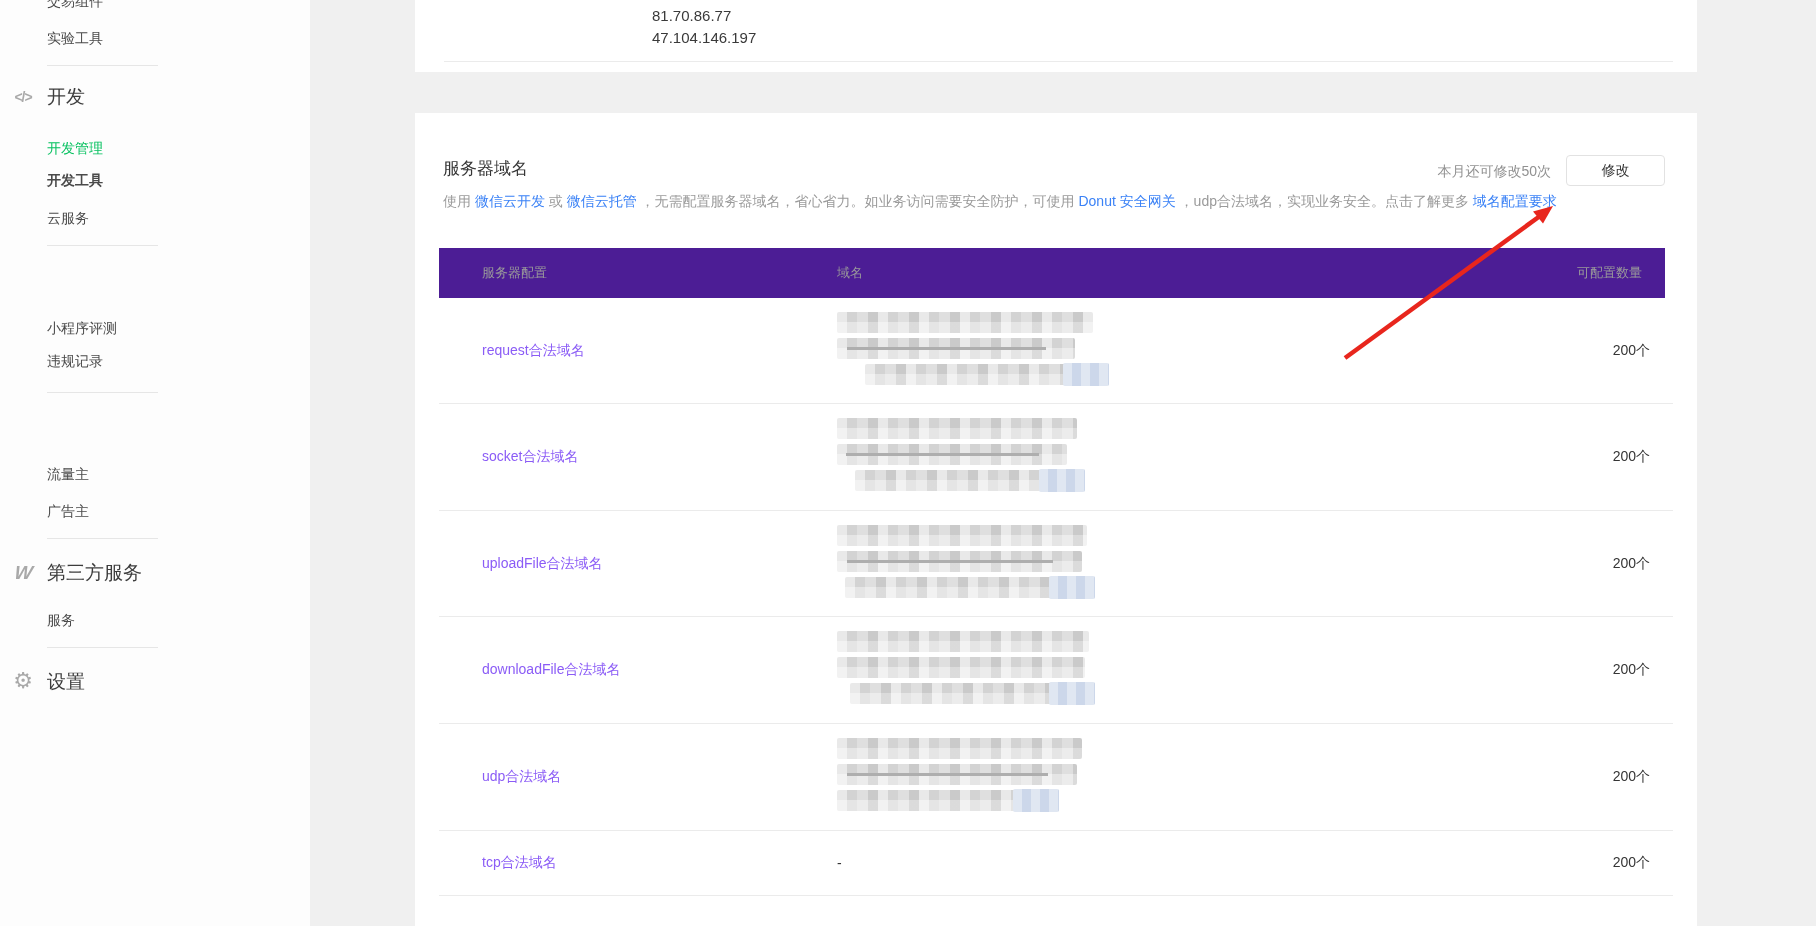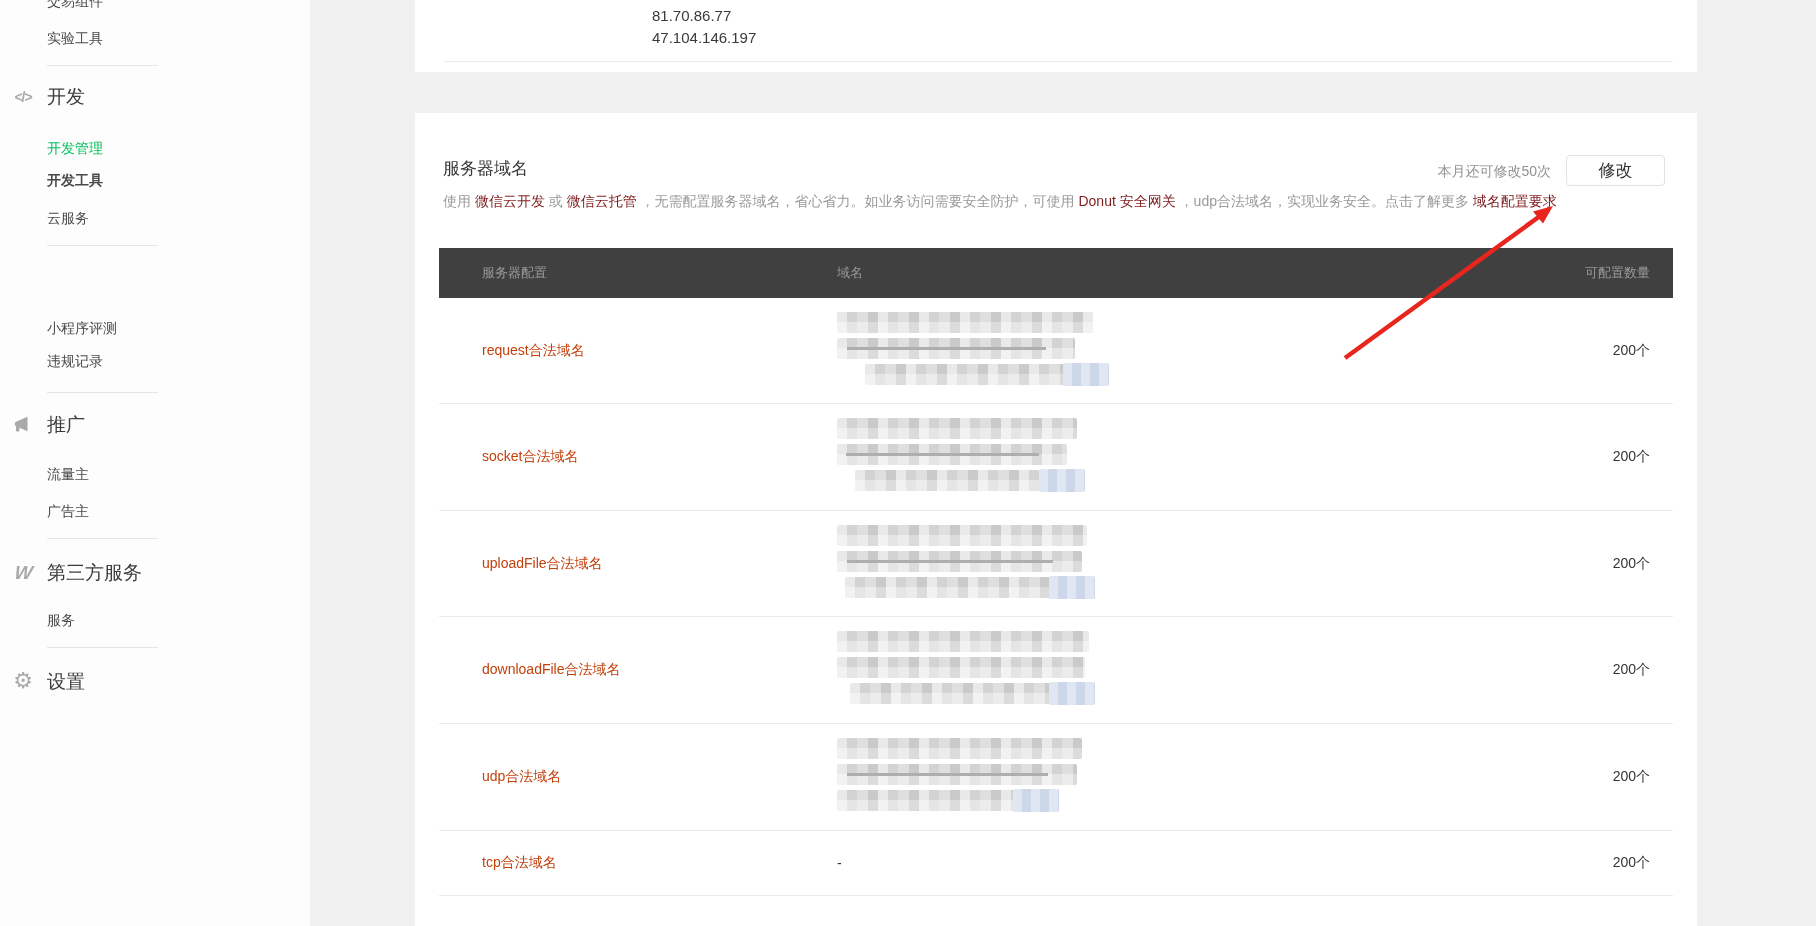--- a/index.html
+++ b/index.html
@@ -35,7 +35,7 @@
   .quota-note { position:absolute; top:50px; right:146px; font-size:14px; color:#919191; }
   .modify-btn { position:absolute; top:42px; right:32px; width:99px; height:31px;
                 background:#fff; border:1px solid #e2e2e2; border-radius:4px;
-                font-size:17px; color:#353535; text-align:center; line-height:29px; cursor:pointer; }
+                font-size:14px; color:#353535; text-align:center; line-height:29px; cursor:pointer; }
   .desc { position:absolute; left:28px; top:78px; font-size:14px; color:#9a9a9a; line-height:20px; white-space:nowrap; }
   .desc .link { color:#7f1d1d; cursor:pointer; }
 

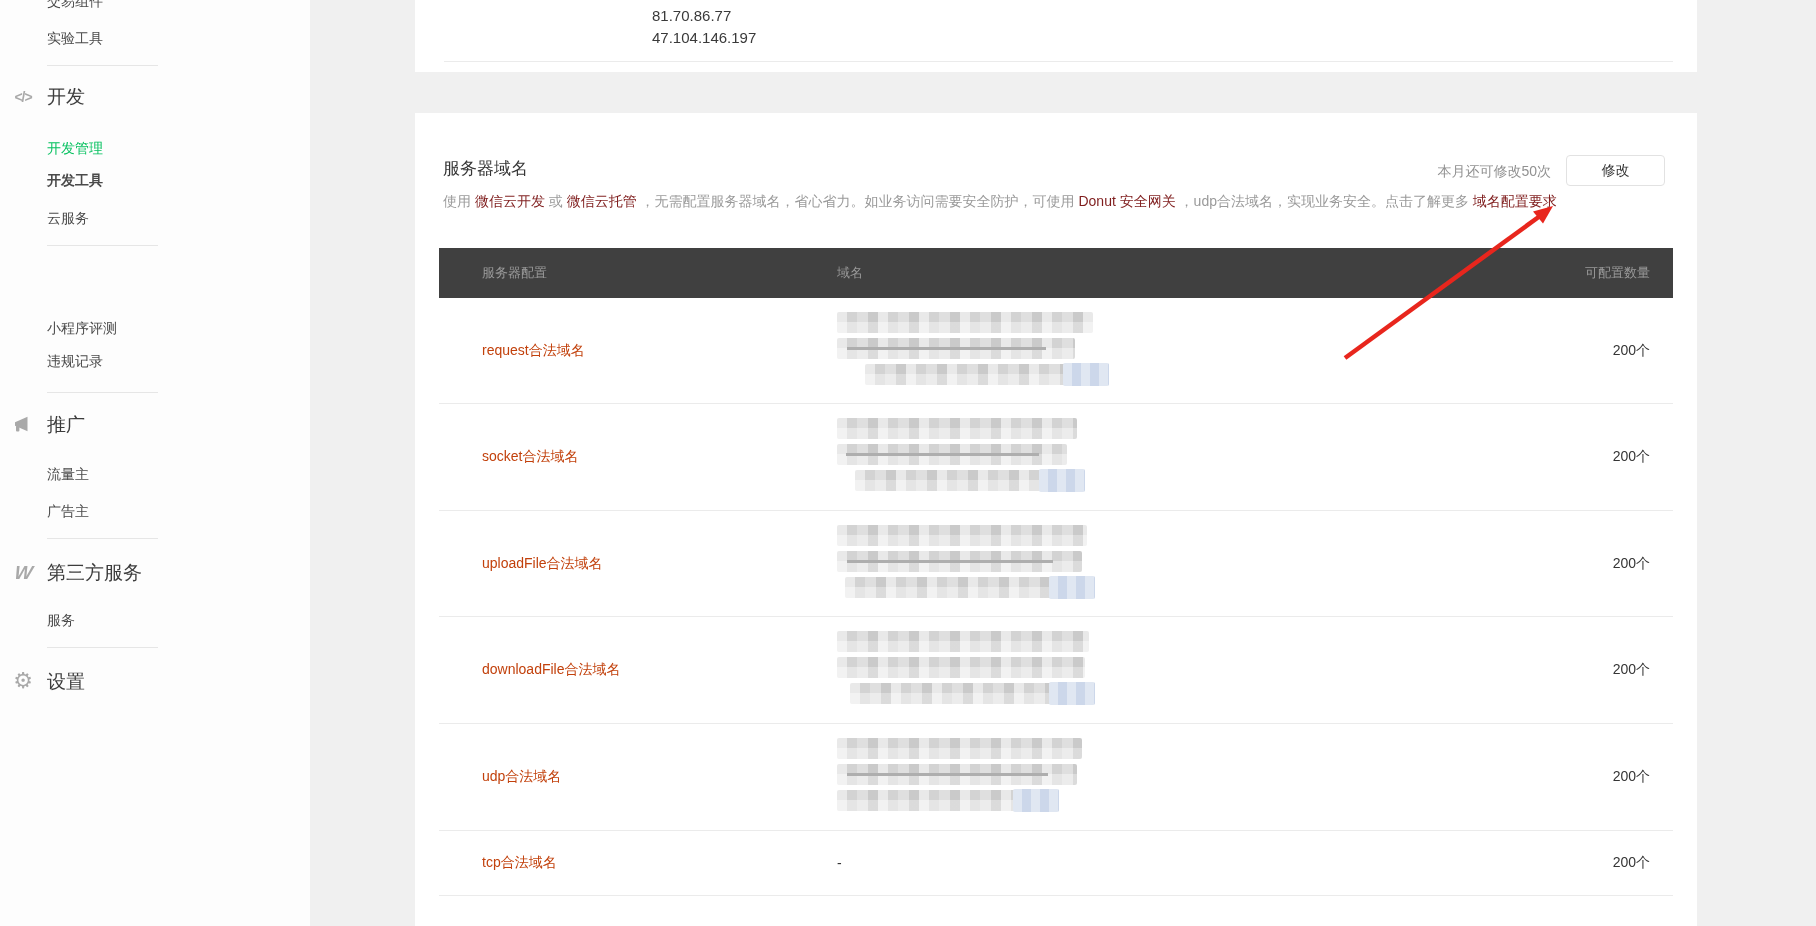--- a/index.html
+++ b/index.html
@@ -37,7 +37,7 @@
                 background:#fff; border:1px solid #e2e2e2; border-radius:4px;
                 font-size:14px; color:#353535; text-align:center; line-height:29px; cursor:pointer; }
   .desc { position:absolute; left:28px; top:78px; font-size:14px; color:#9a9a9a; line-height:20px; white-space:nowrap; }
-  .desc .link { color:#7f1d1d; cursor:pointer; }
+  .desc .link { color:#3b82f6; cursor:pointer; }
 
   .thead { position:absolute; left:24px; right:24px; top:135px; height:50px; background:#404040; }
   .th { position:absolute; top:0; line-height:50px; font-size:13px; color:#9a9a9a; }

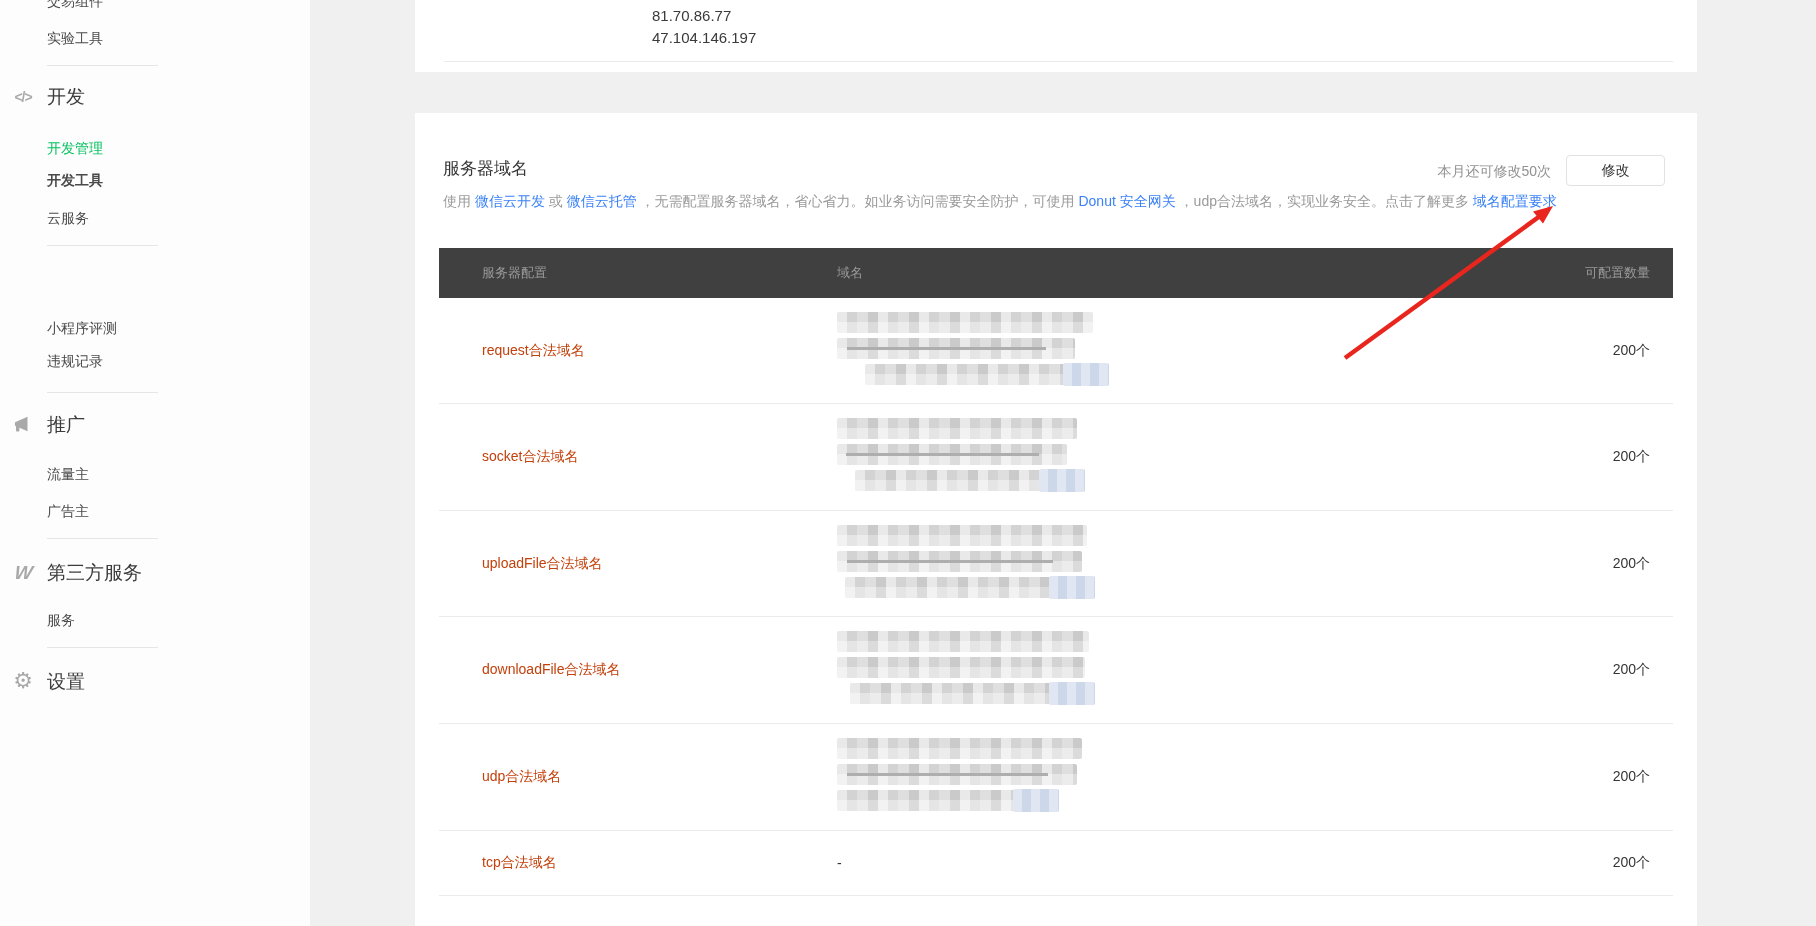--- a/index.html
+++ b/index.html
@@ -39,7 +39,7 @@
   .desc { position:absolute; left:28px; top:78px; font-size:14px; color:#9a9a9a; line-height:20px; white-space:nowrap; }
   .desc .link { color:#3b82f6; cursor:pointer; }
 
-  .thead { position:absolute; left:24px; right:24px; top:135px; height:50px; background:#404040; }
+  .thead { position:absolute; left:24px; right:32px; top:135px; height:50px; background:#4c1d95; }
   .th { position:absolute; top:0; line-height:50px; font-size:13px; color:#9a9a9a; }
   .th.c1 { left:43px; } .th.c2 { left:398px; } .th.c3 { right:23px; }
 

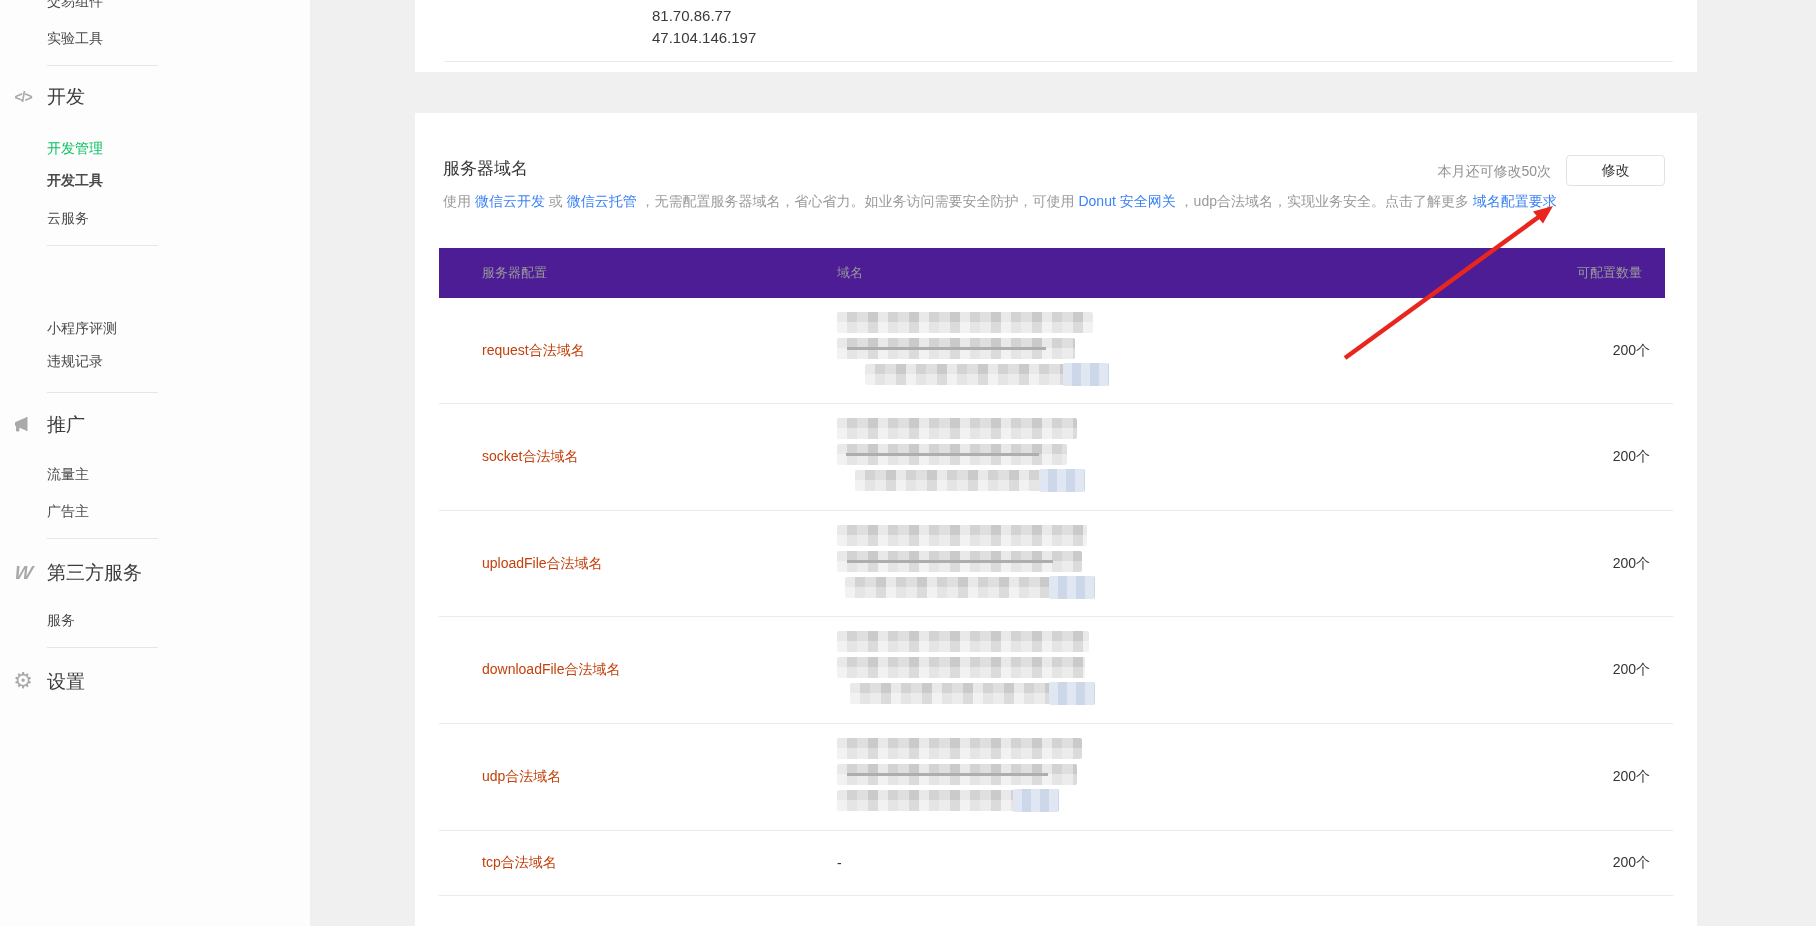--- a/index.html
+++ b/index.html
@@ -44,7 +44,7 @@
   .th.c1 { left:43px; } .th.c2 { left:398px; } .th.c3 { right:23px; }
 
   .trow { position:absolute; left:24px; right:24px; border-bottom:1px solid #ebebeb; }
-  .row-label { position:absolute; left:43px; top:50%; transform:translateY(-50%); font-size:14px; color:#c2410c; }
+  .row-label { position:absolute; left:43px; top:50%; transform:translateY(-50%); font-size:14px; color:#8b5cf6; }
   .row-qty   { position:absolute; right:23px; top:50%; transform:translateY(-50%); font-size:14px; color:#353535; }
   .domain-cell { position:absolute; left:398px; top:50%; transform:translateY(-50%); }
   .domain-dash { font-size:14px; color:#353535; }

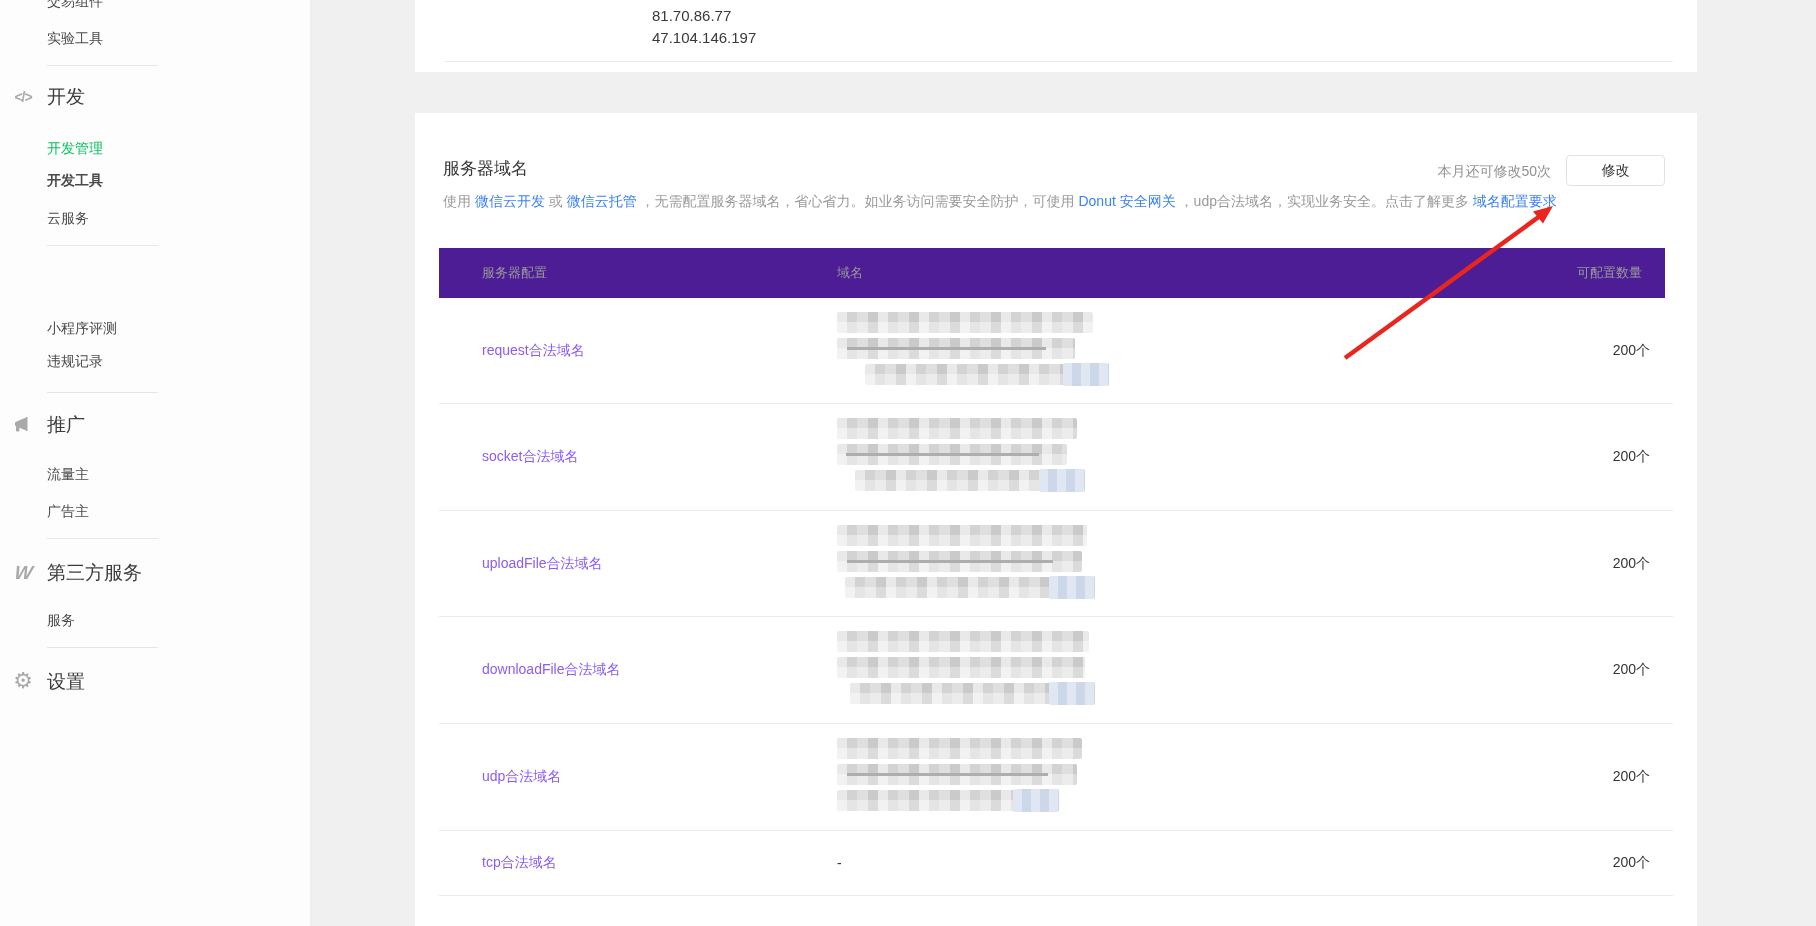--- a/index.html
+++ b/index.html
@@ -85,15 +85,6 @@
       <div class="sb-item" style="top: 320px;">小程序评测</div>
       <div class="sb-item" style="top: 353px;">违规记录</div>
       <div class="sb-divider" style="top: 392px;"></div>
-      <div class="sb-row" style="top: 412px; height: 26px;">
-        <span class="sb-icon">
-          <svg width="20" height="20" viewBox="0 0 20 20">
-            <path d="M2 7.2 14.5 1.8 14.5 16.2 2 10.8Z" fill="#a9a9a9"></path>
-            <rect x="3" y="10.5" width="3.4" height="6" rx="1" fill="#a9a9a9"></rect>
-          </svg>
-        </span>
-        <span class="sb-section-label">推广</span>
-      </div>
       <div class="sb-item" style="top: 466px;">流量主</div>
       <div class="sb-item" style="top: 503px;">广告主</div>
       <div class="sb-divider" style="top: 538px;"></div>

